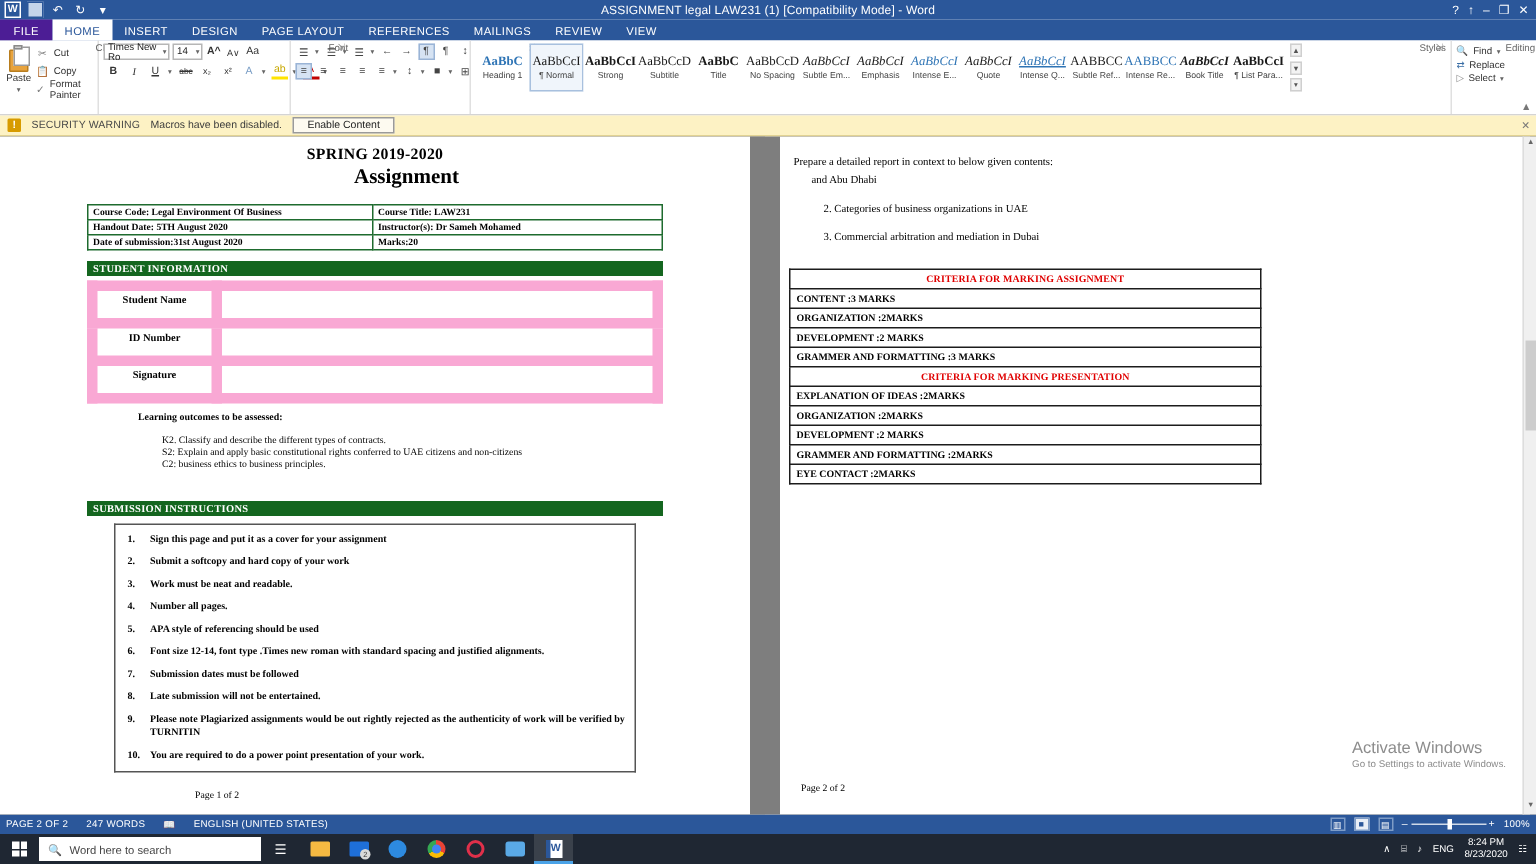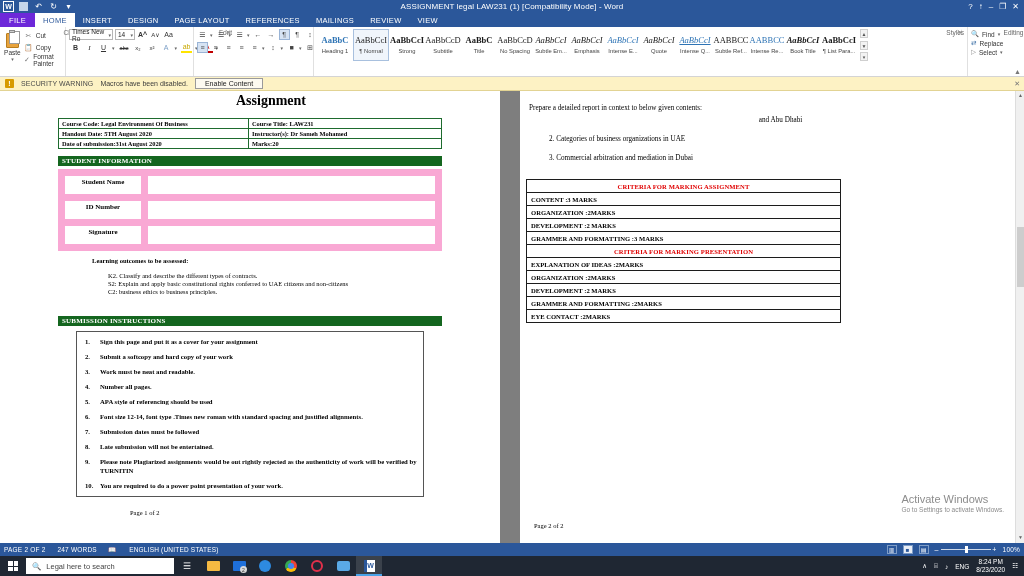--- a/index.html
+++ b/index.html
@@ -31,7 +31,7 @@
 
   
   .tabsrow { height: 14px; background: #2b579a; display: flex; align-items: flex-end; flex: 0 0 14px; position: relative; }
-  .tab-file { background: #6d28d9; color: #fff; font-size: 7.5px; padding: 2px 9px; height: 14px;
+  .tab-file { background: #4c1d95; color: #fff; font-size: 7.5px; padding: 2px 9px; height: 14px;
               display: flex; align-items: center; letter-spacing: .3px; }
   .tab { color: #fff; font-size: 7.5px; padding: 0 8px; height: 14px; display: flex; align-items: center;
          letter-spacing: .3px; }

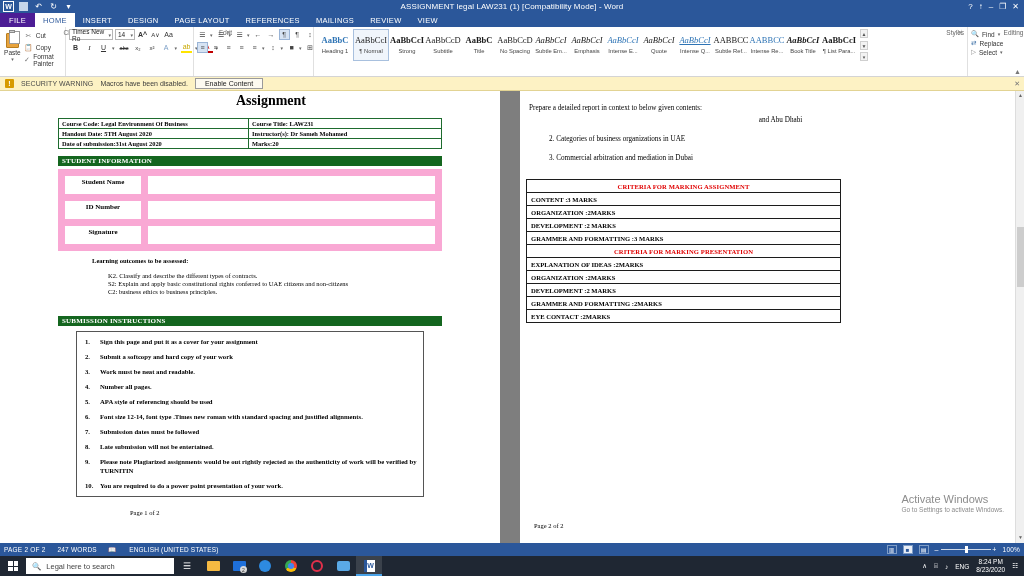--- a/index.html
+++ b/index.html
@@ -447,6 +447,7 @@
   <div class="docarea">
 
     <div class="page page1">
+      <div class="ctr doc-serif h-spring" style="margin-top:7px;">SPRING 2019-2020</div>
       <div class="ctr doc-serif h-assign">Assignment</div>
 
       <table class="info">

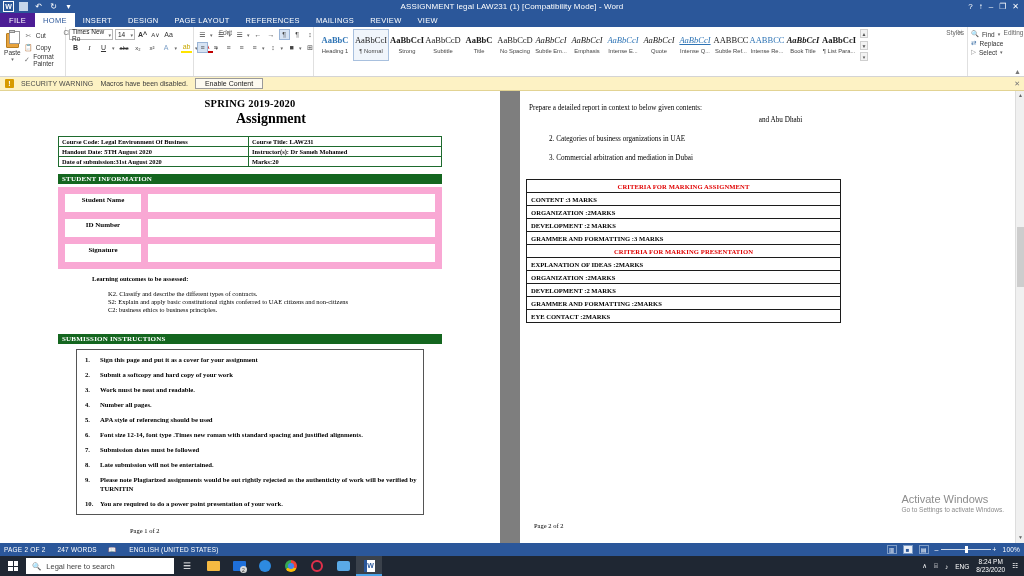--- a/index.html
+++ b/index.html
@@ -150,7 +150,7 @@
   .r-intro { font-family: "Liberation Serif", serif; font-size: 7.2px; margin: 13px 0 0 9px; }
   .r-list { font-family: "Liberation Serif", serif; font-size: 7.2px; margin-left: 29px; }
   .r-list div { margin-top: 9px; line-height: 10px; }
-  .r-list .cont { margin-top: 3px; margin-left: -8px; text-align: center; }
+  .r-list .cont { margin-top: 3px; margin-left: -8px; }
 
   table.crit { border-collapse: collapse; width: 315px; margin: 16px 0 0 6px; font-family: "Liberation Serif", serif; }
   table.crit td { border: 1px solid #1c1c1c; font-size: 6.6px; font-weight: bold; padding: 2px 4px; height: 13px; }

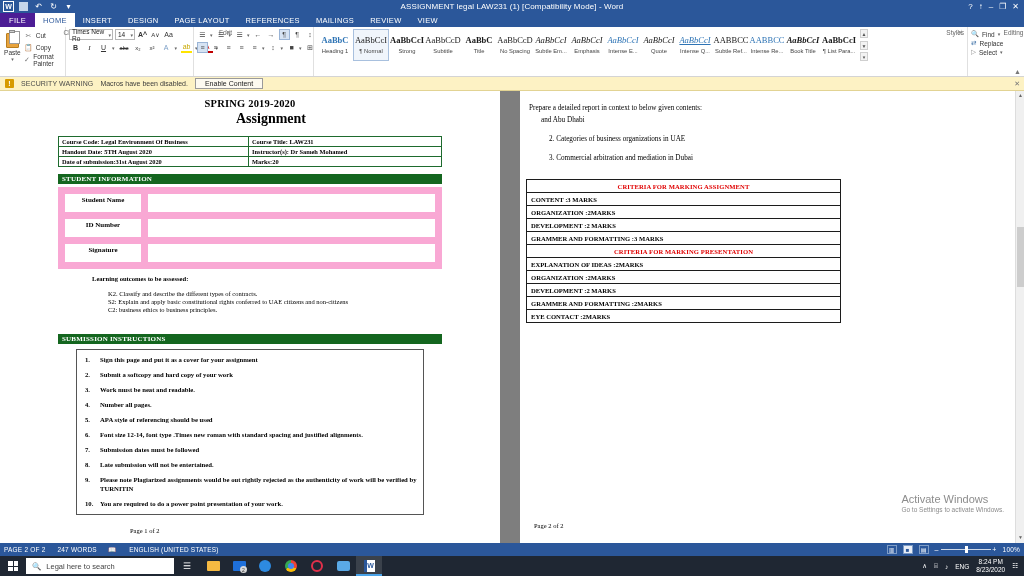--- a/index.html
+++ b/index.html
@@ -615,7 +615,7 @@
     </div>
     <div class="searchbox">
       <span>🔍</span>
-      <span>Legal here to search</span>
+      <span>Word here to search</span>
     </div>
     <div class="tb-ico" style="color:#fff;font-size:9px;">☰</div>
     <div class="tb-ico">

